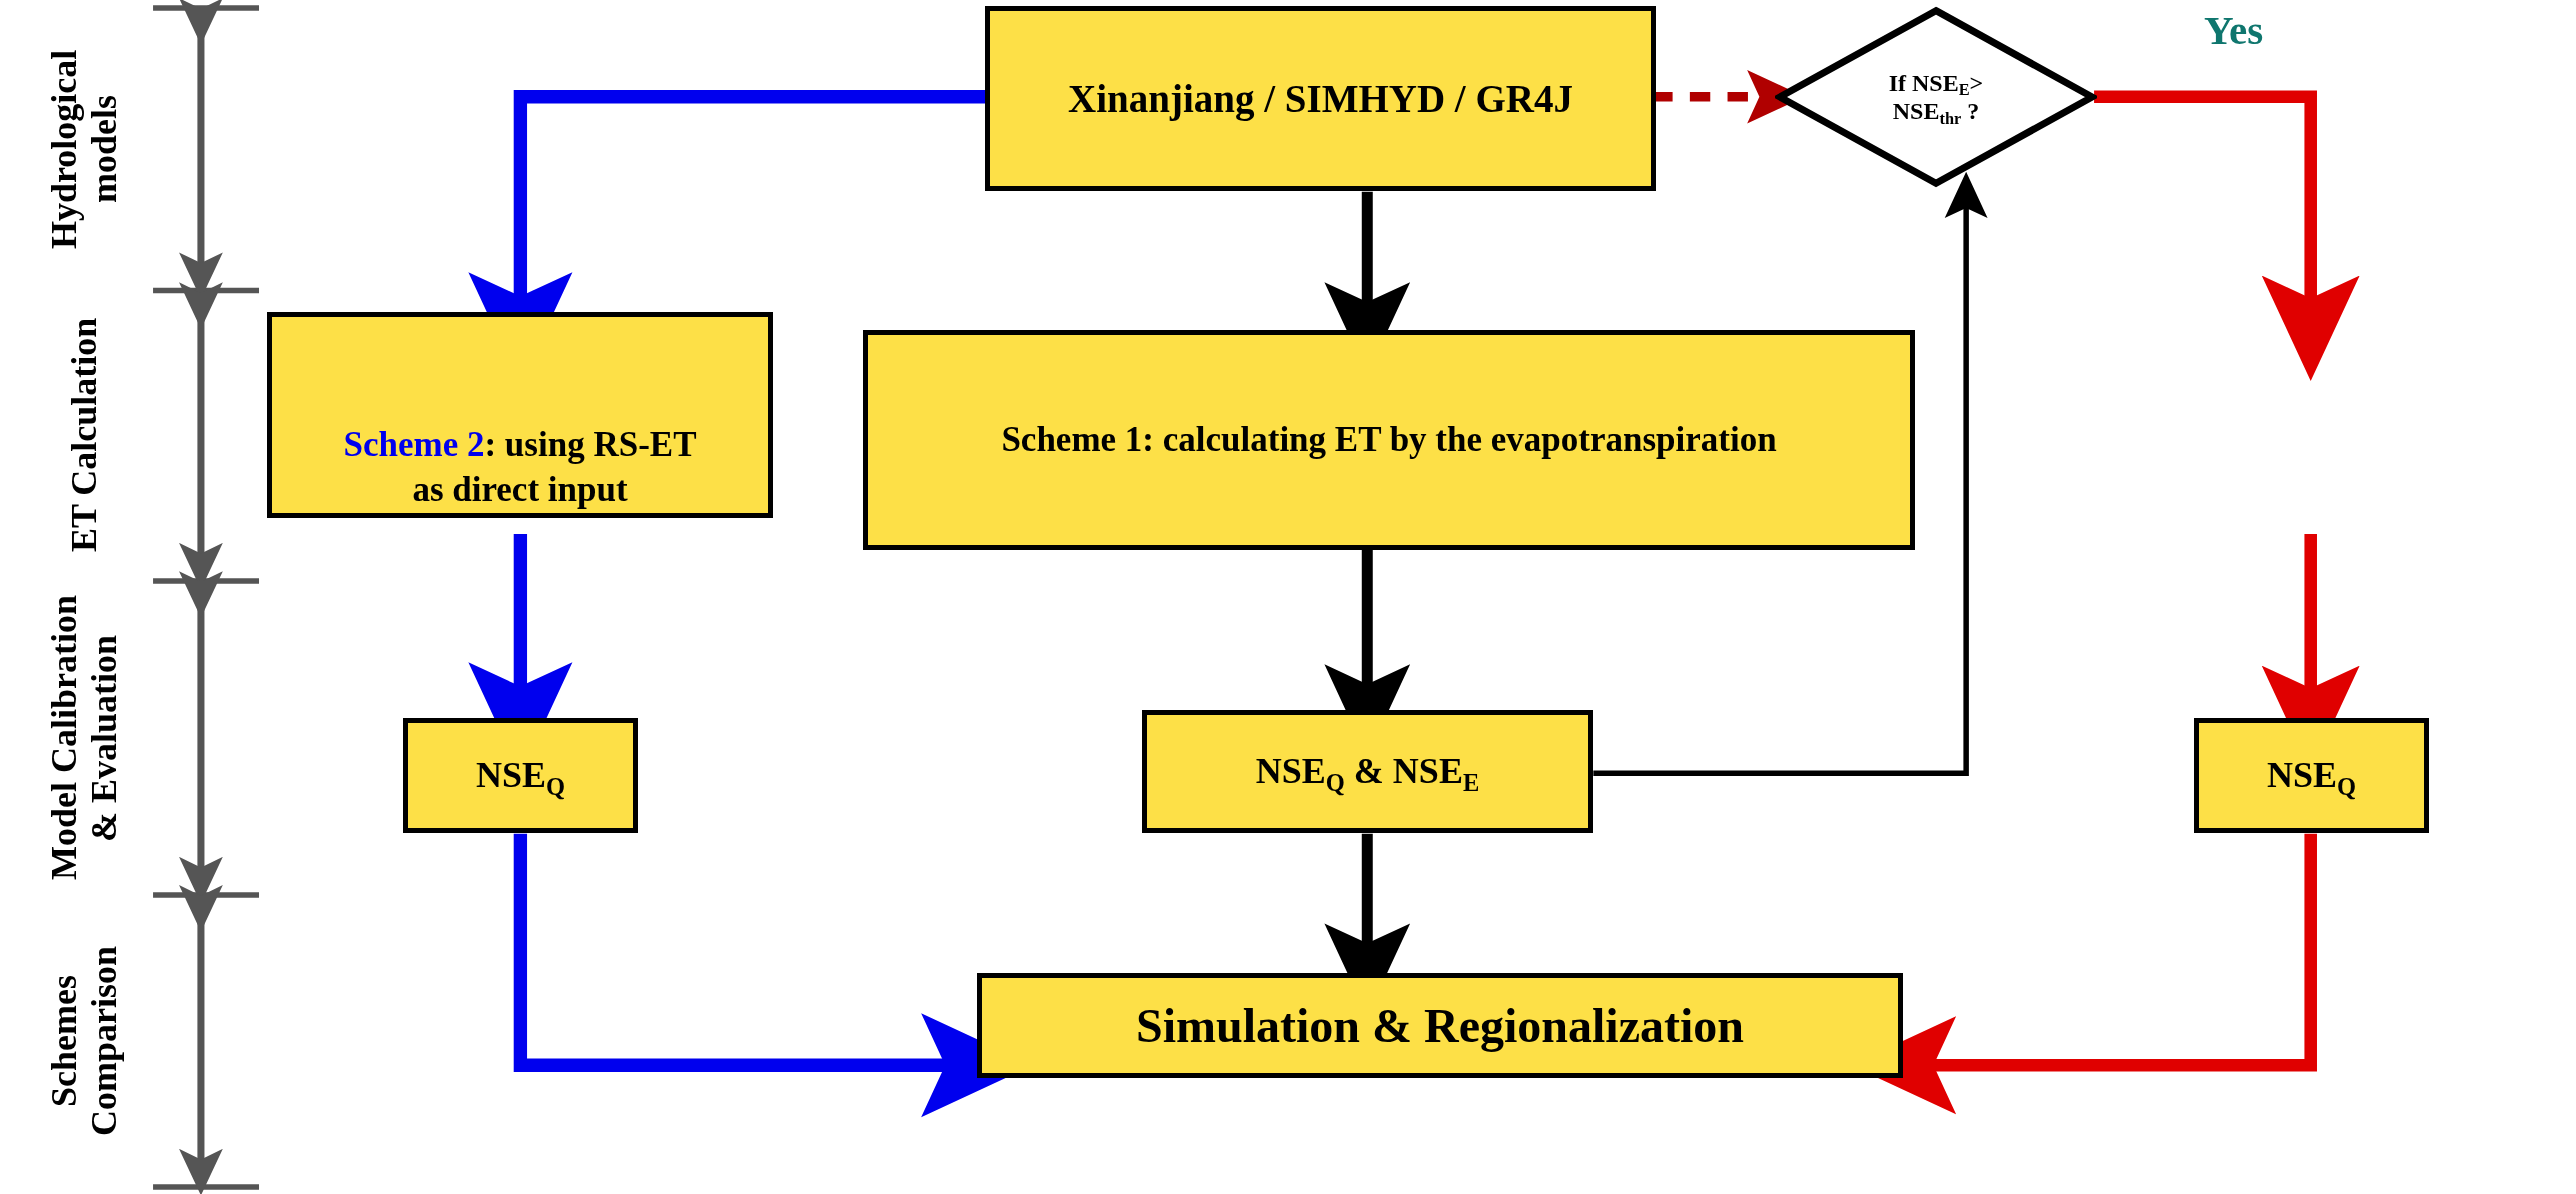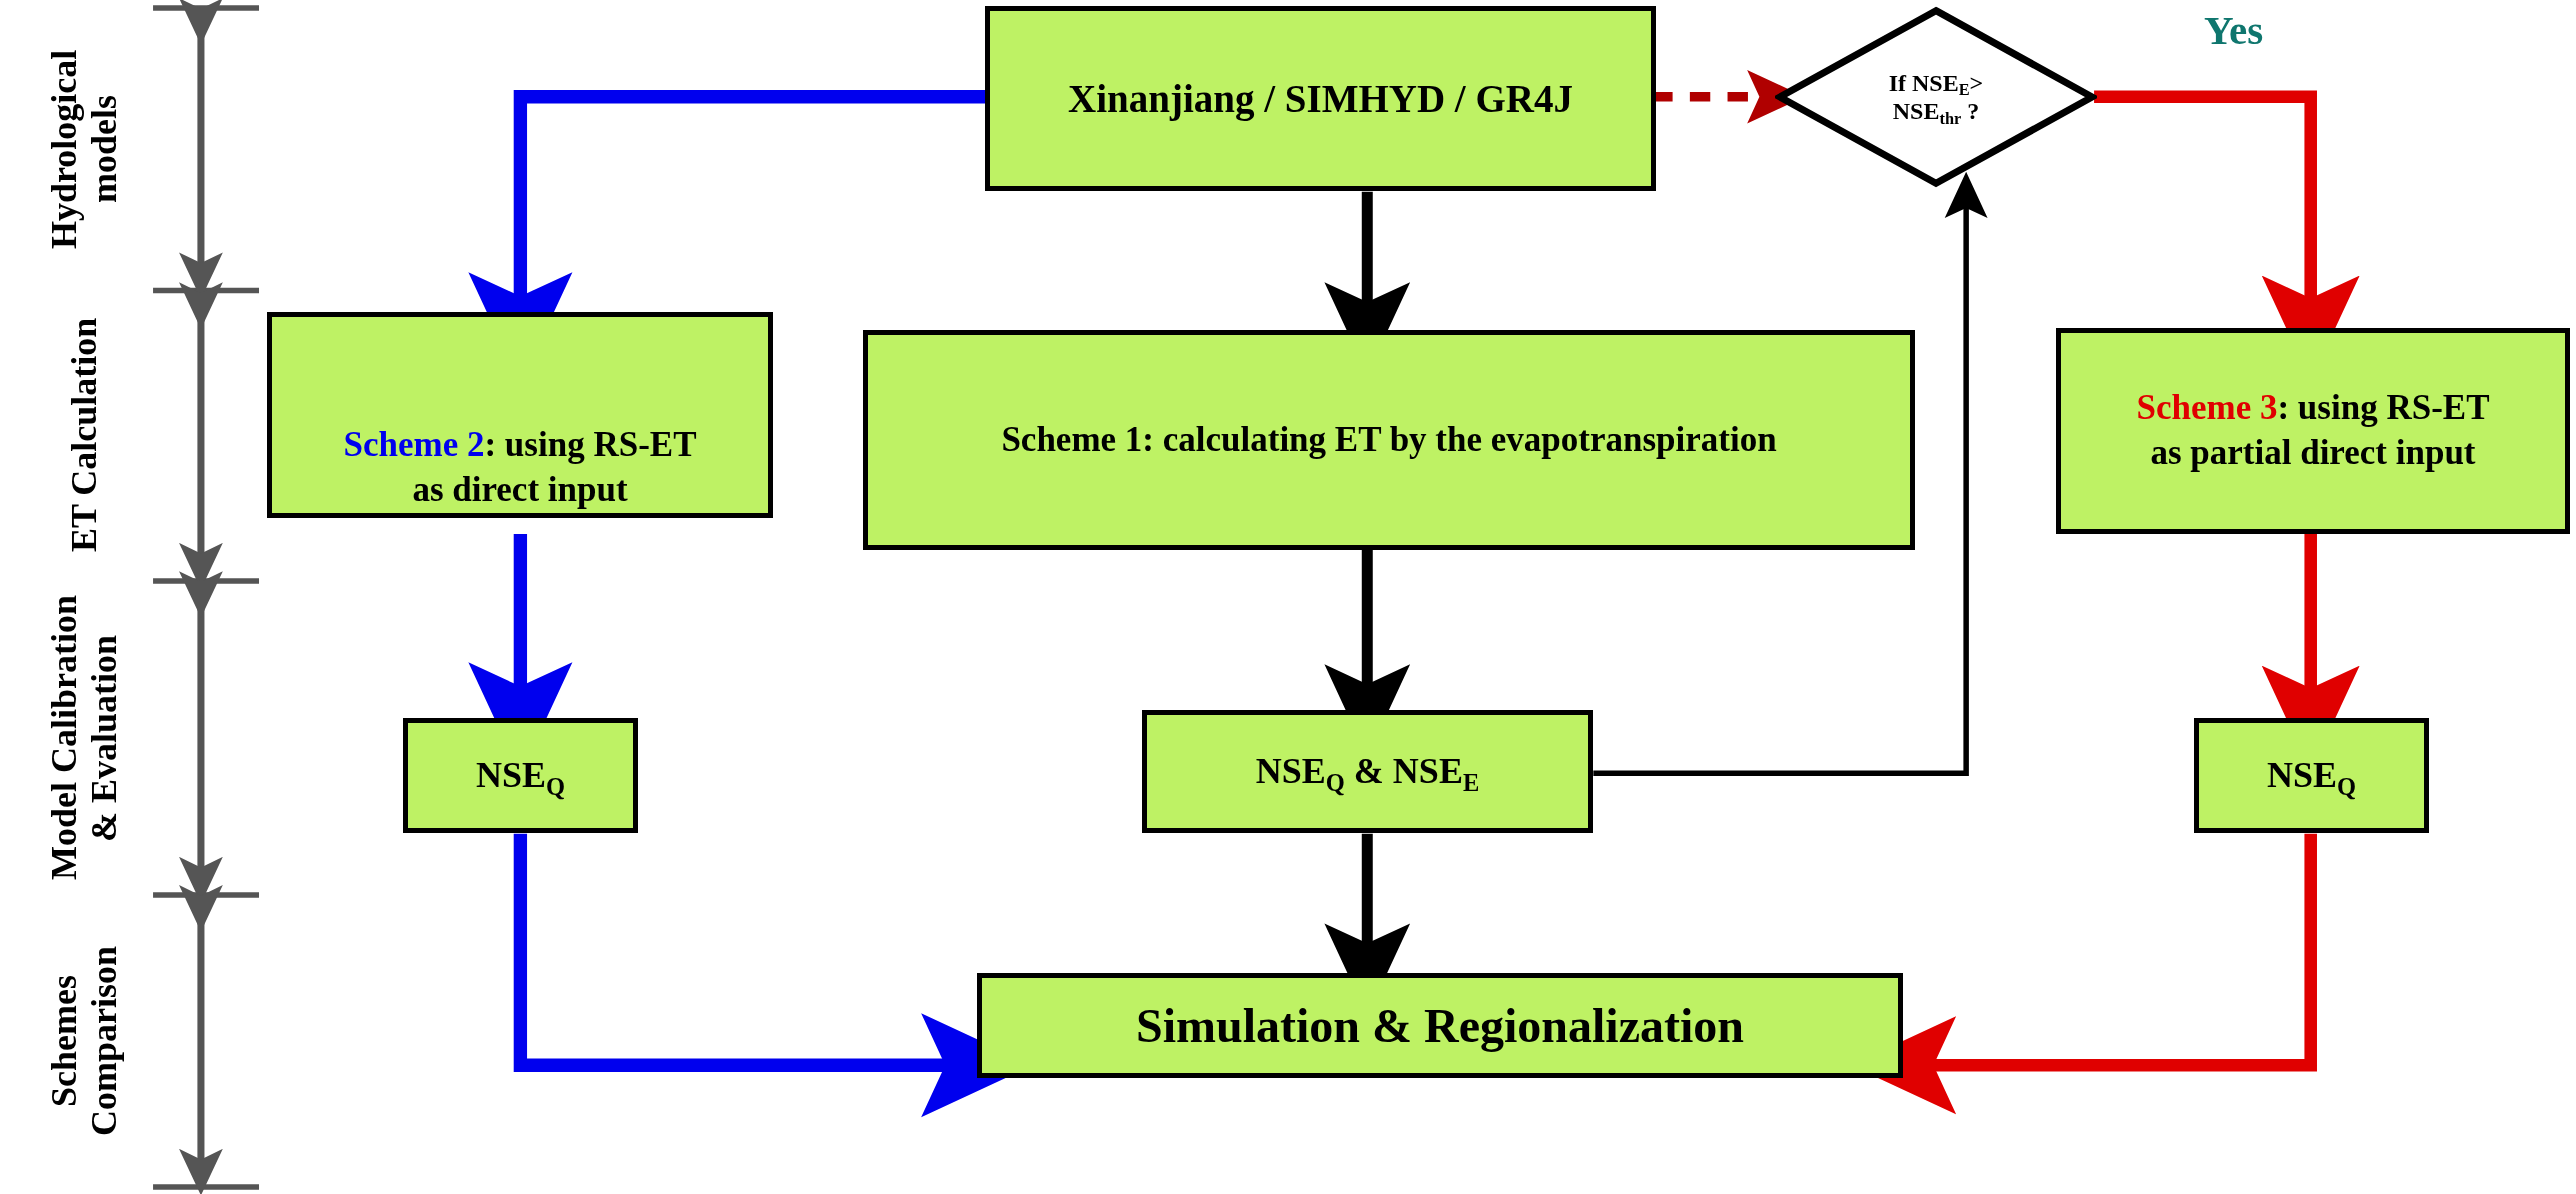--- a/index.html
+++ b/index.html
@@ -5,7 +5,7 @@
   html,body{margin:0;padding:0;background:#fff;}
   #page{position:relative;width:2576px;height:1195px;background:#fff;
         font-family:"Liberation Serif",serif;overflow:hidden;}
-  .box{position:absolute;background:#bef264;border:5.5px solid #000;
+  .box{position:absolute;background:#fde047;border:5.5px solid #000;
        box-sizing:border-box;display:flex;align-items:center;justify-content:center;
        text-align:center;font-weight:bold;color:#000;line-height:1.28;z-index:6;}
   .diamond-wrap{position:absolute;z-index:6;}

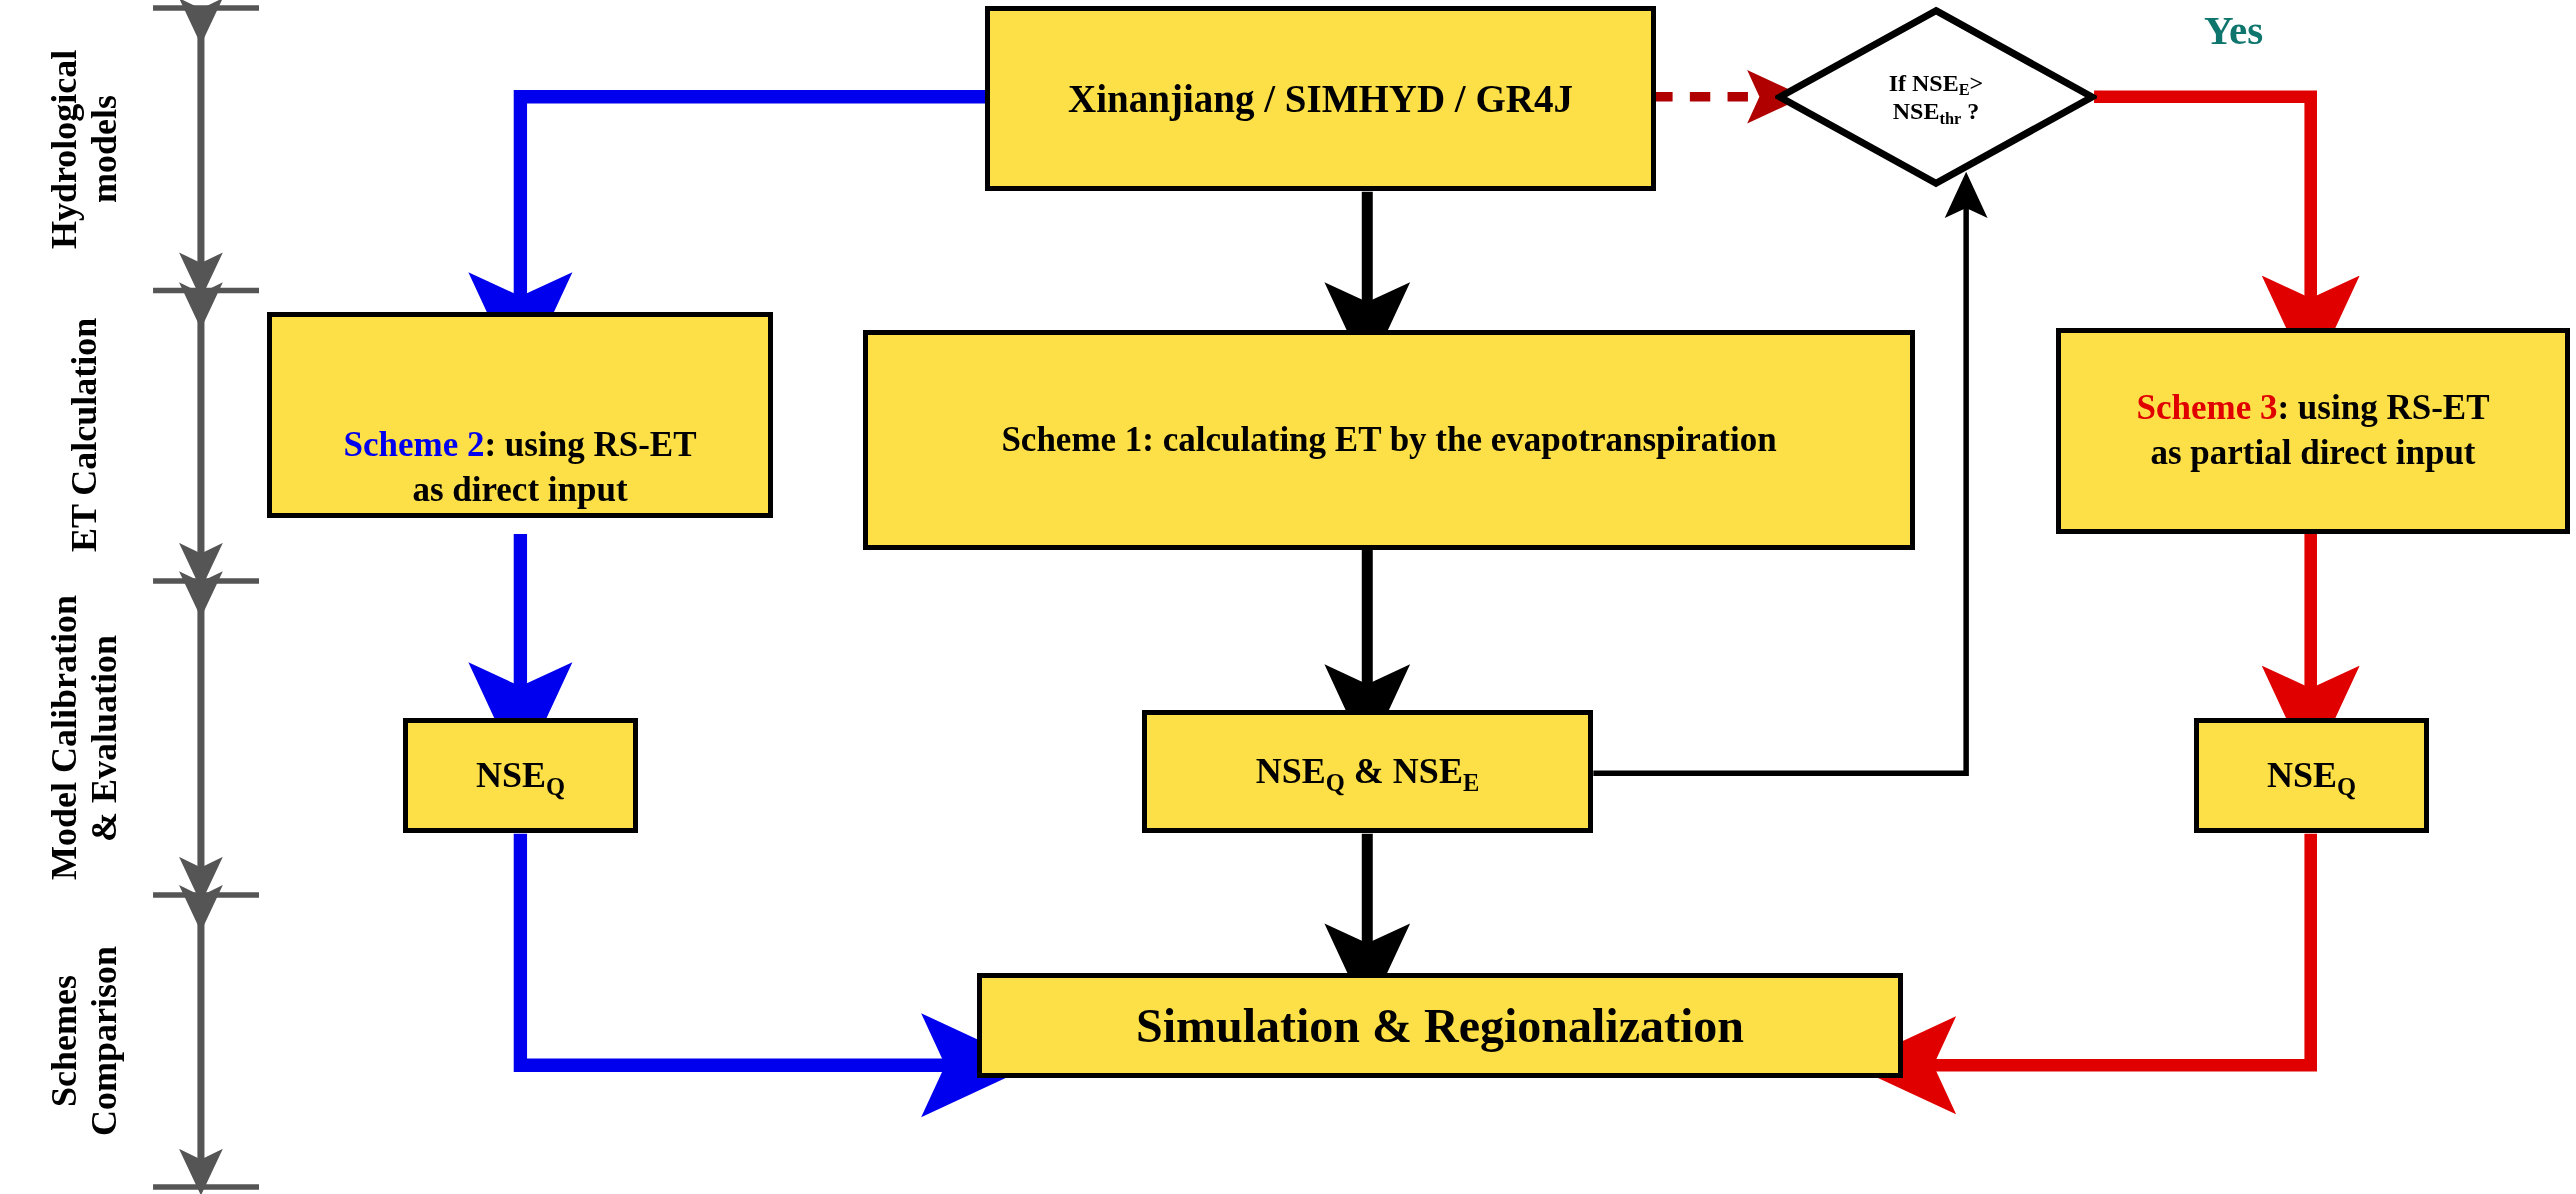--- a/index.html
+++ b/index.html
@@ -127,12 +127,6 @@
     </span>
   </div>
 
-  <div class="box" style="left:2056px;top:328px;width:514px;height:206px;font-size:35px;">
-    <span>
-      <span class="red">Scheme 3</span><span>: using RS-ET</span><br>
-      <span>as partial direct input</span>
-    </span>
-  </div>
 
   <div class="box" style="left:403px;top:718px;width:235px;height:115px;font-size:36px;">
     <span><span>NSE</span><sub>Q</sub></span>

